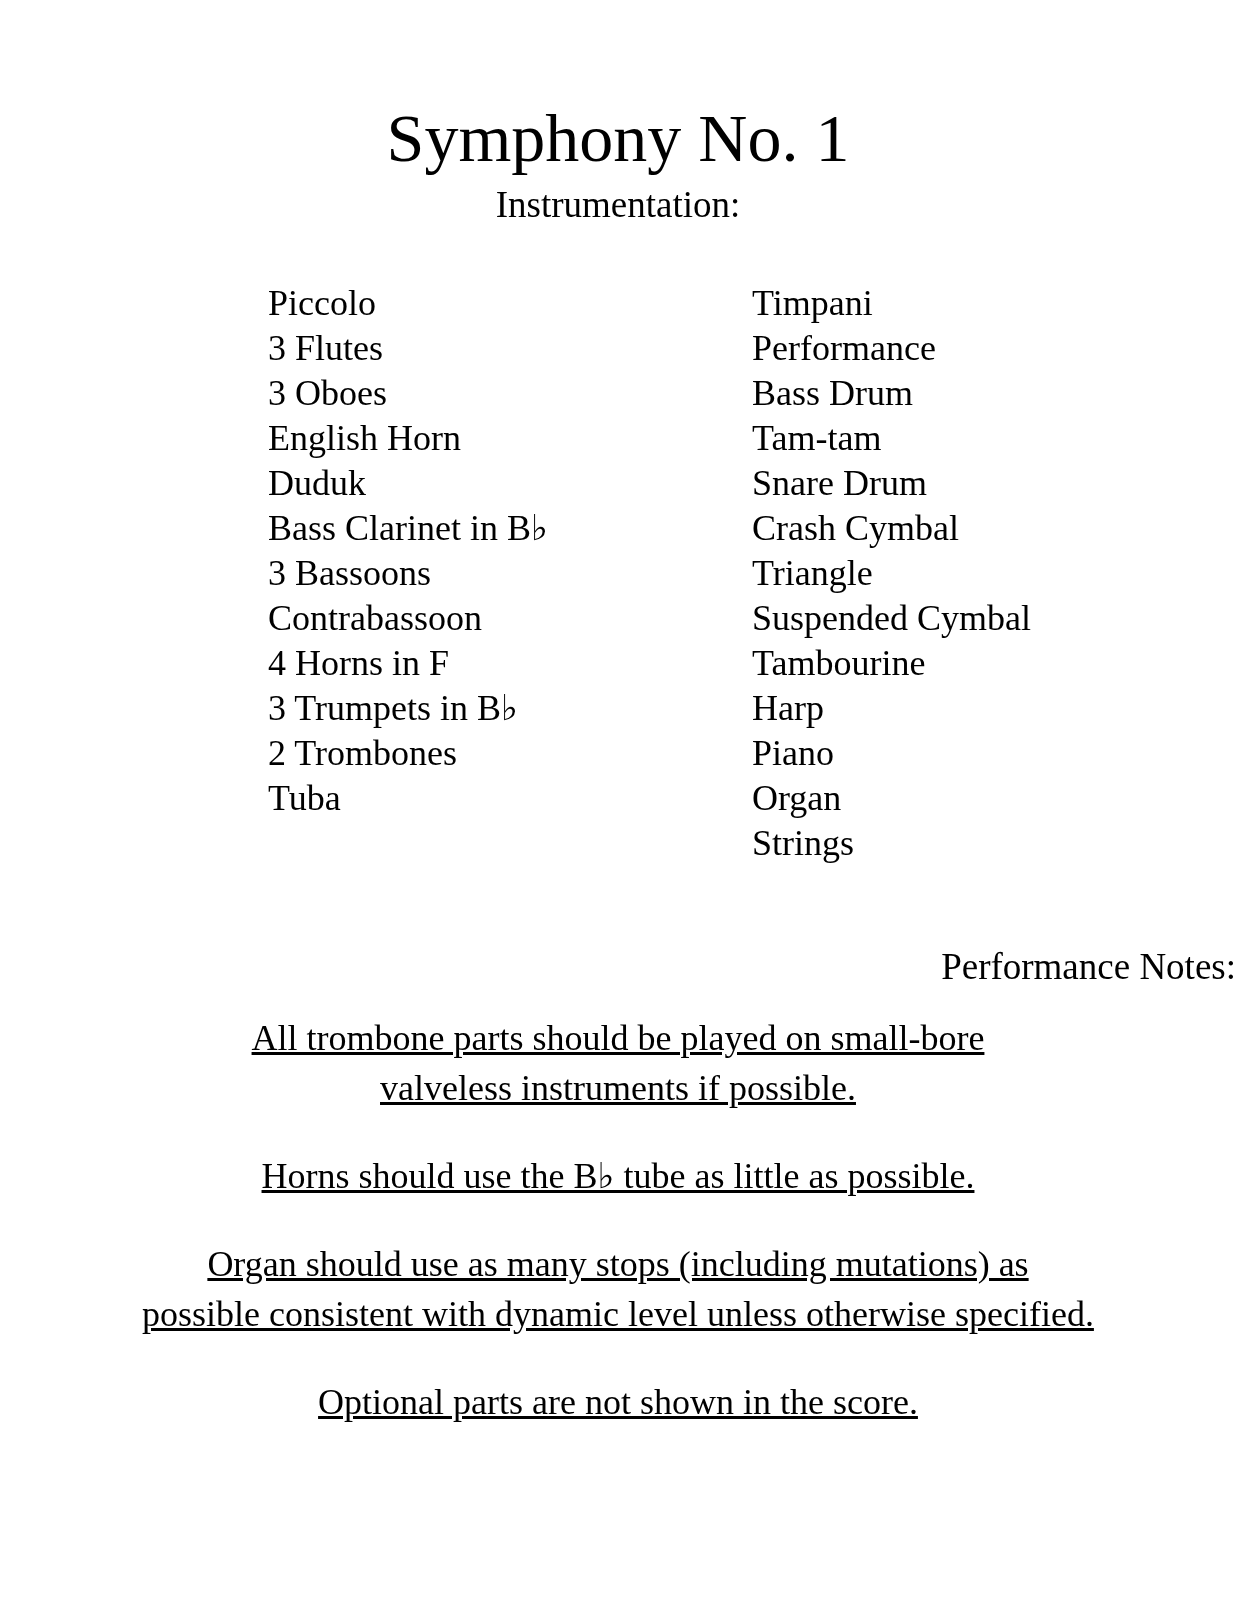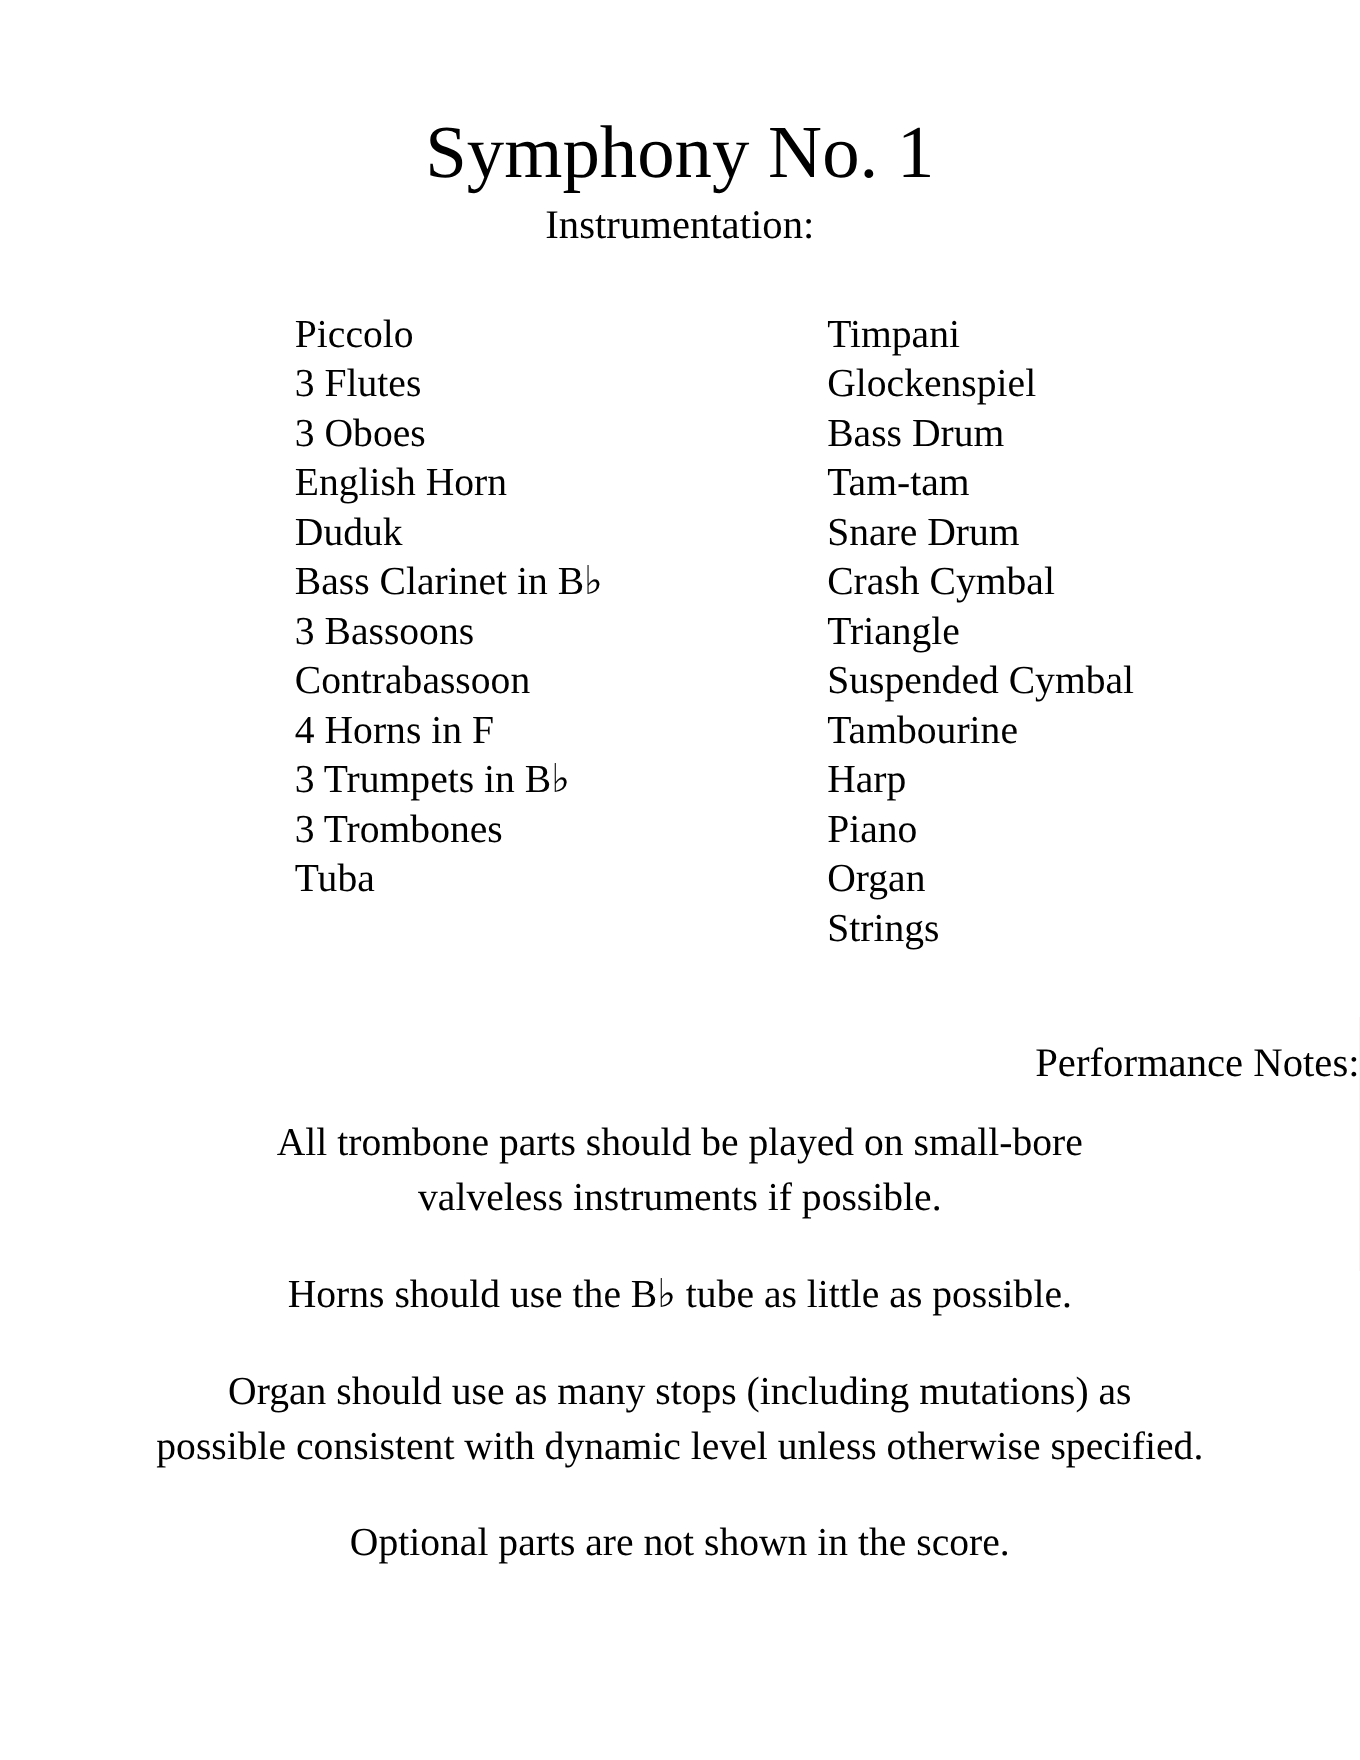--- a/index.html
+++ b/index.html
@@ -109,7 +109,7 @@
 
         <div class="inst-row">Timpani</div>
 
-        <div class="inst-row">Glockenspiel</div>
+        <div class="inst-row">Performance</div>
 
         <div class="inst-row">Bass Drum</div>
 

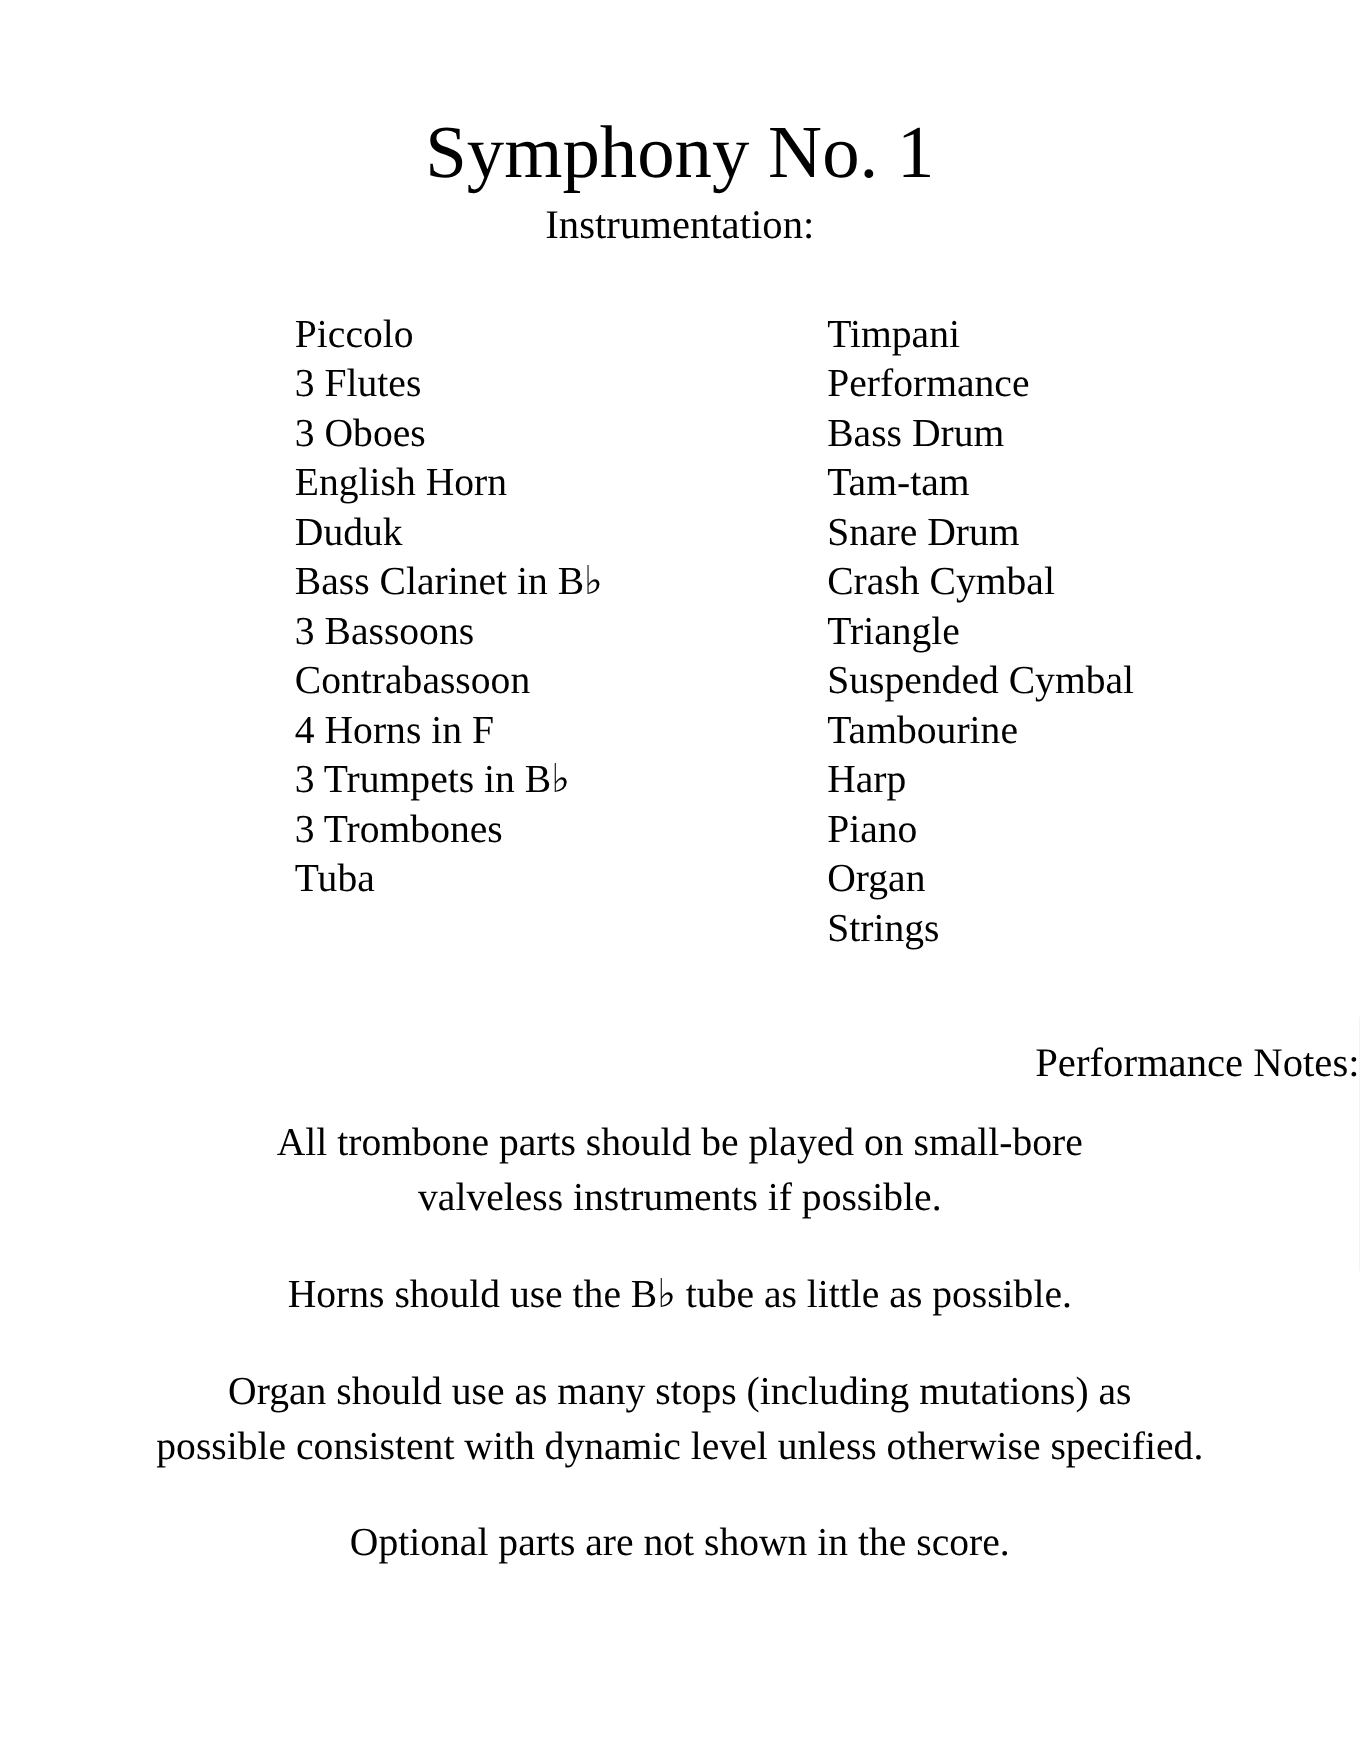--- a/index.html
+++ b/index.html
@@ -101,7 +101,7 @@
 
         <div class="inst-row">3 Trumpets in B♭</div>
 
-        <div class="inst-row">3 Trombones</div>
+        <div class="inst-row">2 Trombones</div>
 
         <div class="inst-row">Tuba</div>
       </div>

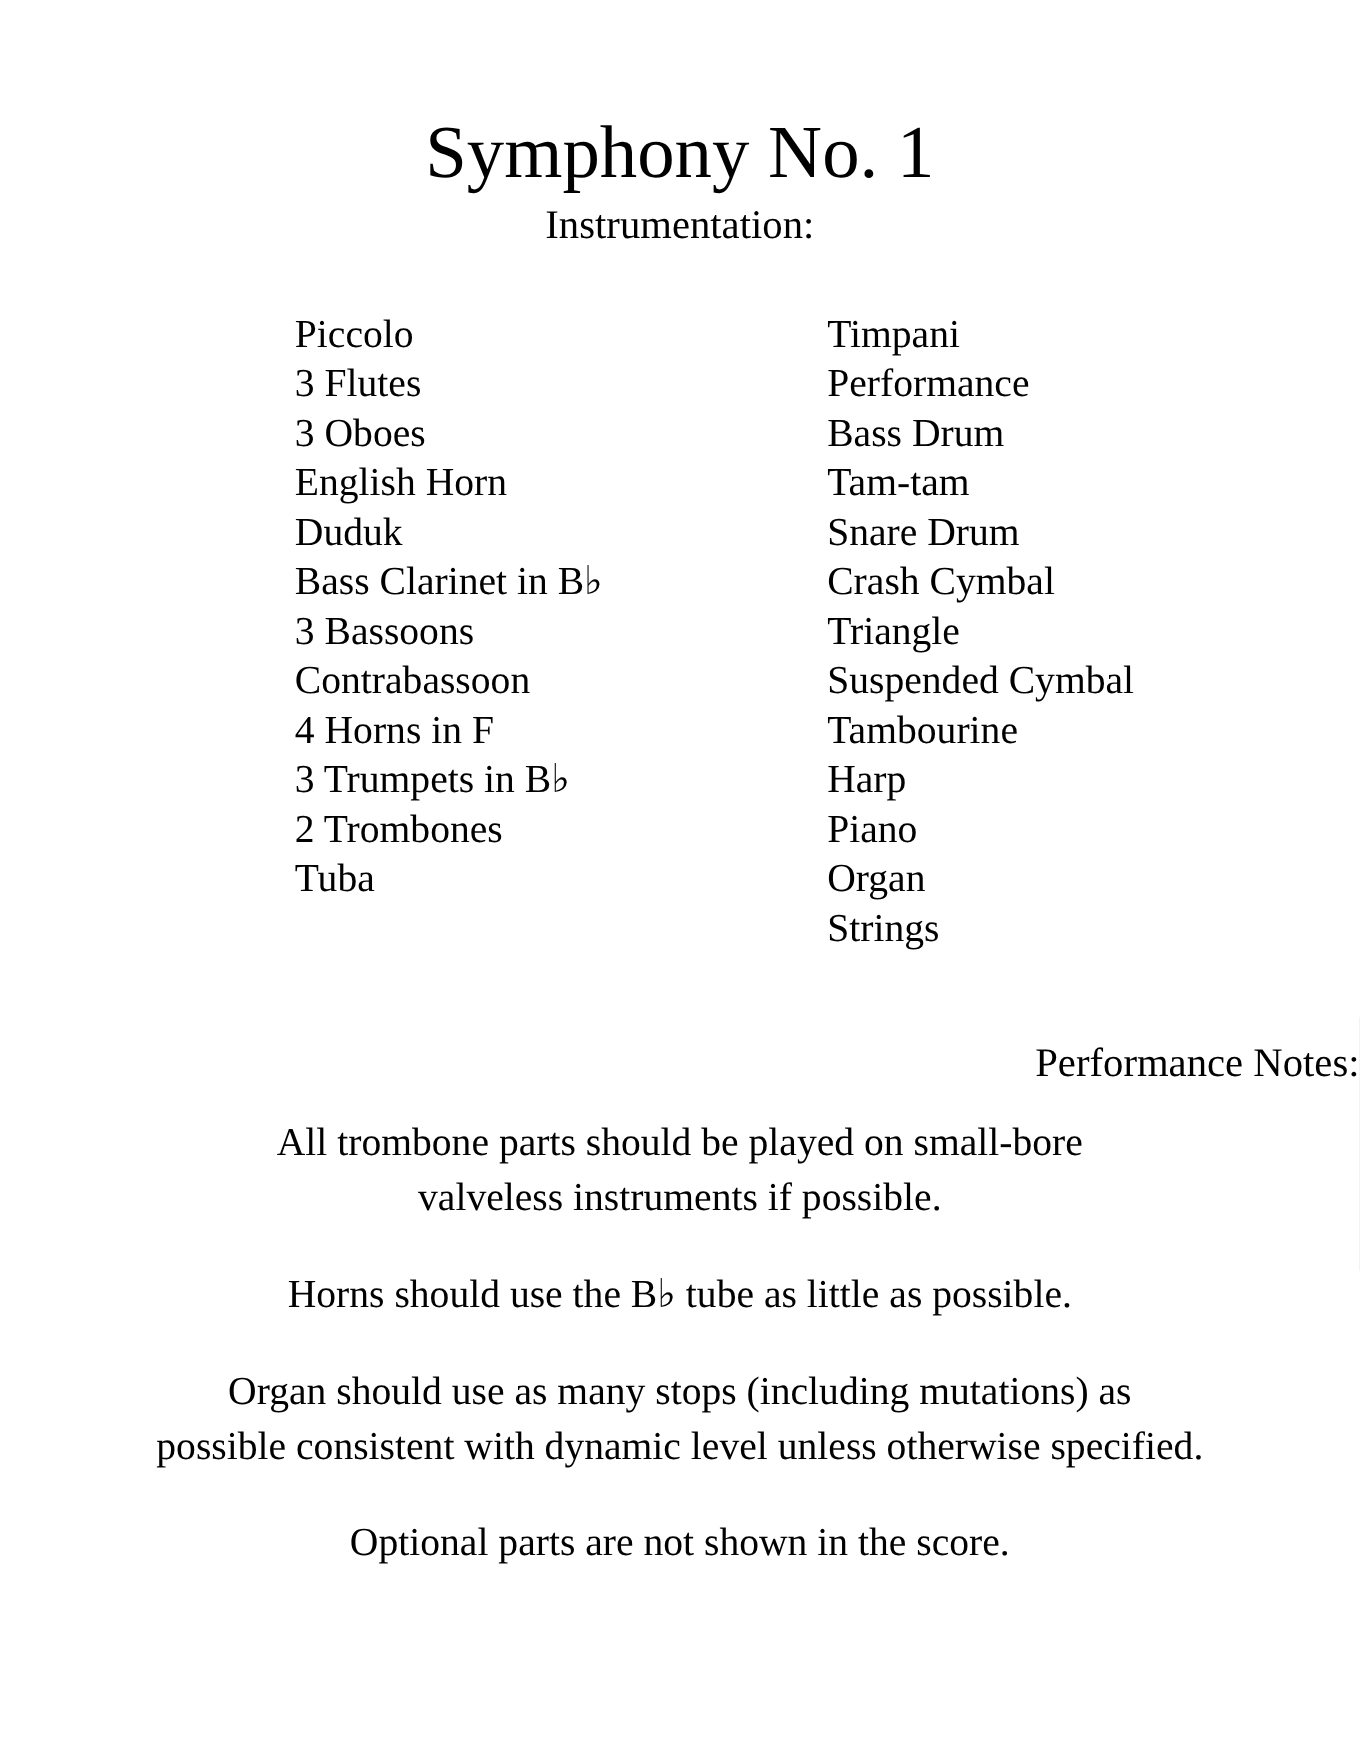--- a/index.html
+++ b/index.html
@@ -66,6 +66,7 @@
   }
   .note-line {
     white-space: nowrap;
+    text-decoration: underline;
   }
 </style>
 </head>

